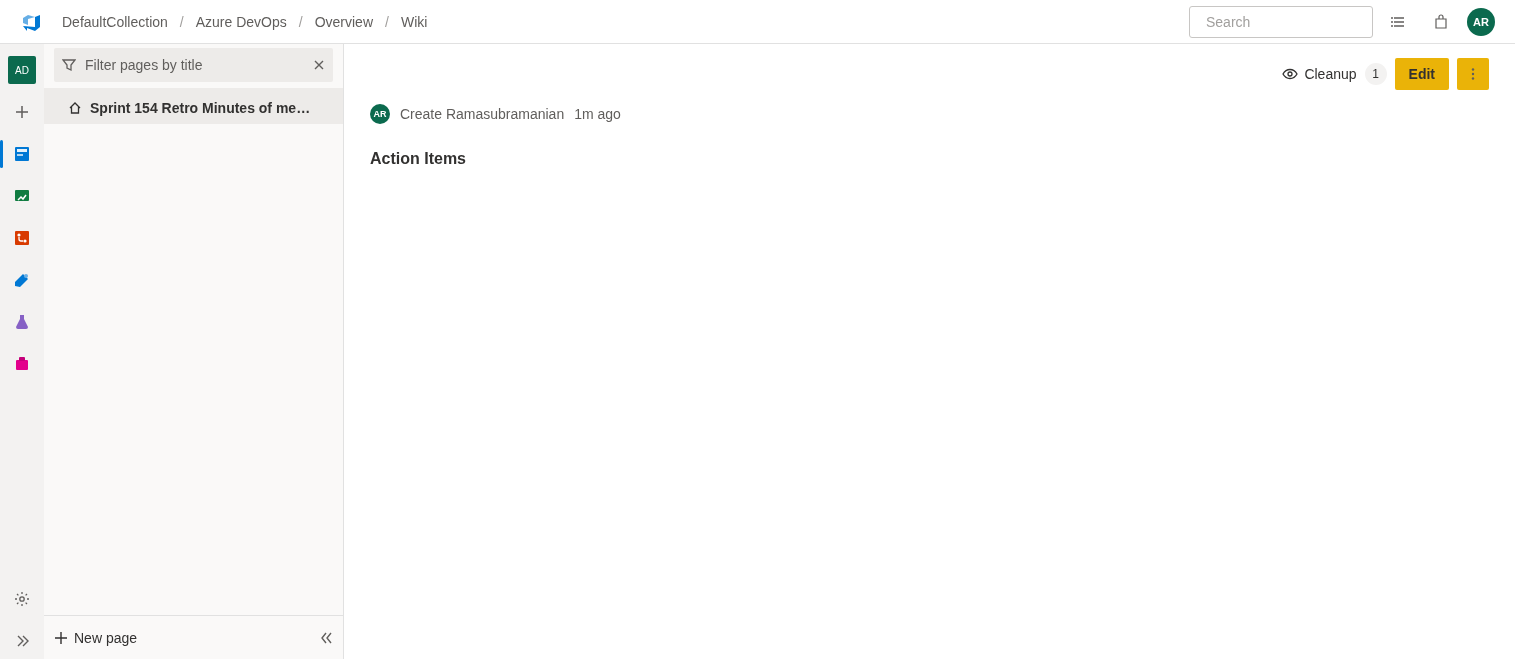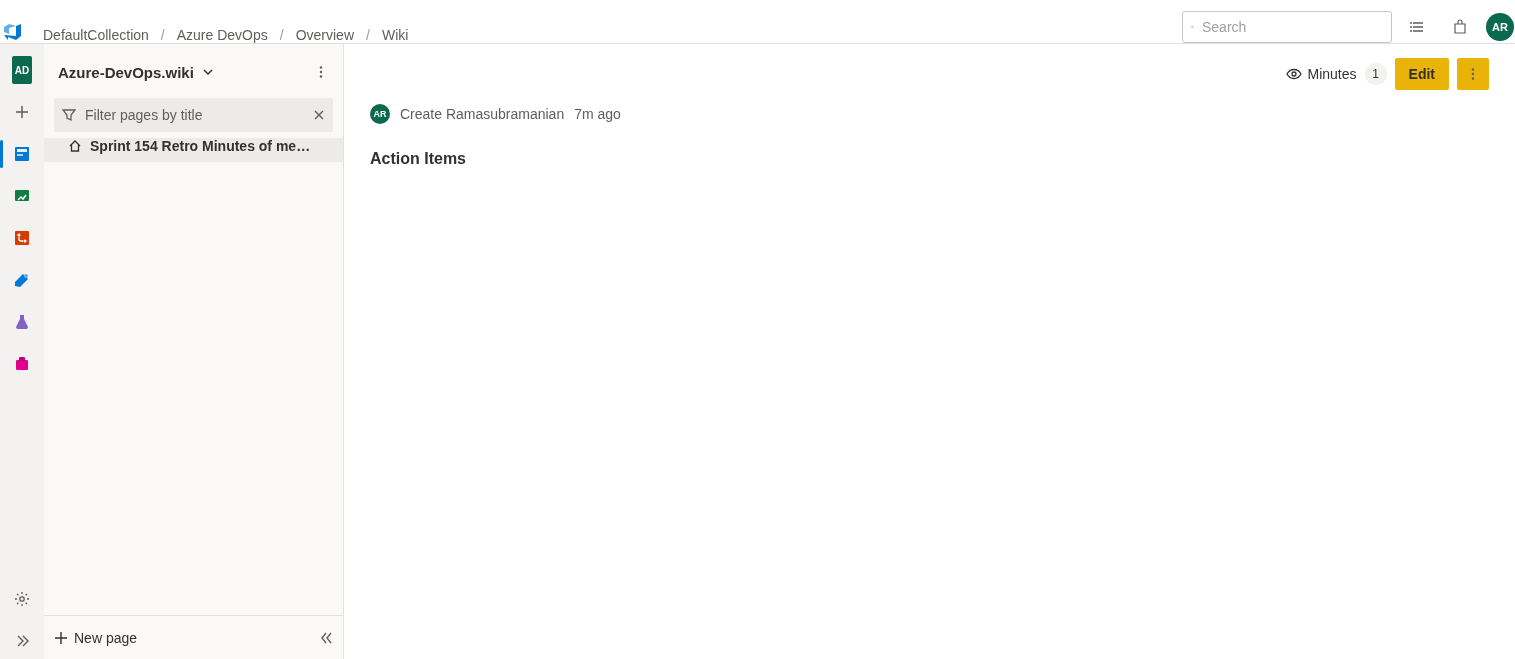--- a/index.html
+++ b/index.html
@@ -7,7 +7,7 @@
   body { display: flex; flex-direction: column; }
 
   
-  .topbar { height: 44px; display: flex; align-items: flex-end; padding: 0 1px; border-bottom: 1px solid #e1e1e1; }
+  .topbar { height: 44px; display: flex; align-items: center; padding: 0 20px; border-bottom: 1px solid #e1e1e1; }
   .logo-box { width: 24px; height: 24px; display:flex; align-items:center; justify-content:center; margin-right: 18px; }
   .breadcrumb { display: flex; align-items: center; gap: 12px; color: #605e5c; }
   .breadcrumb a { color: #605e5c; text-decoration: none; cursor: pointer; }

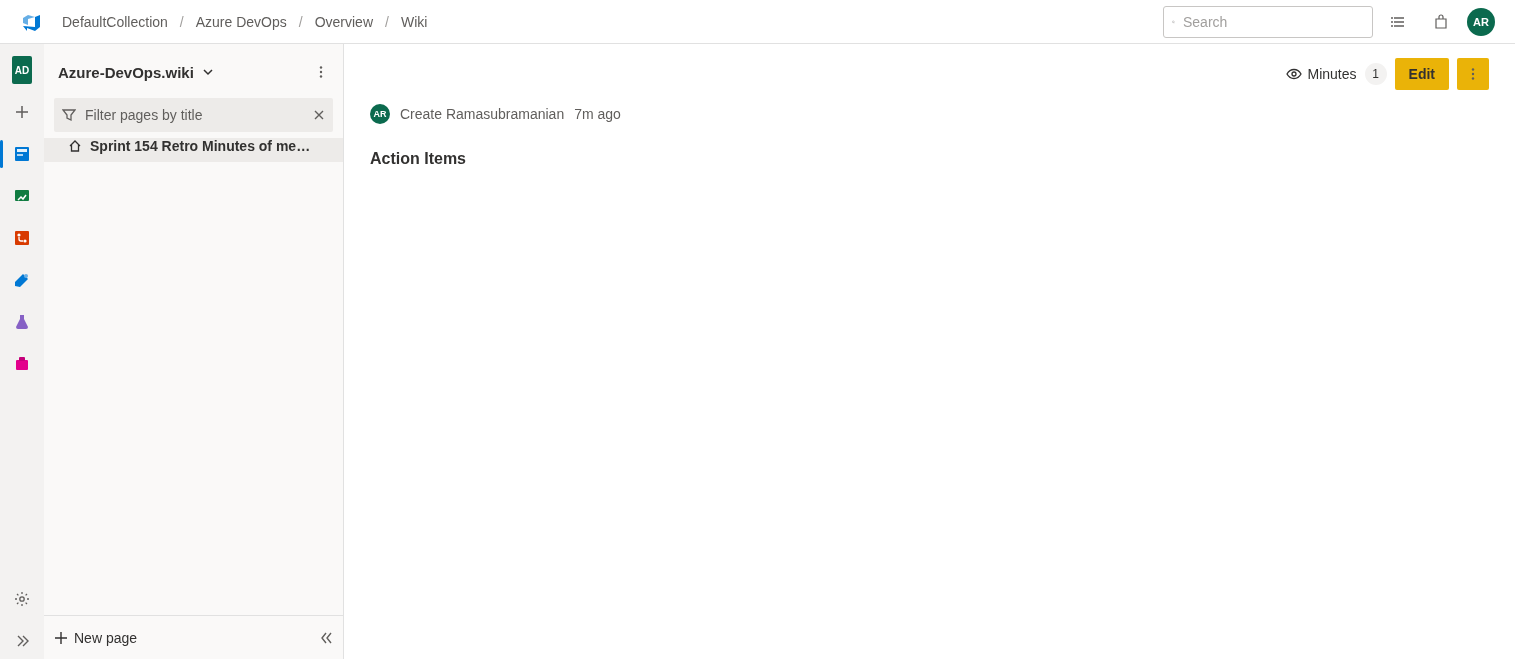--- a/index.html
+++ b/index.html
@@ -13,7 +13,7 @@
   .breadcrumb a { color: #605e5c; text-decoration: none; cursor: pointer; }
   .breadcrumb .sep { color: #a19f9d; }
   .topbar-right { margin-left: auto; display: flex; align-items: center; gap: 10px; }
-  .search-box { display: flex; align-items: center; width: 210px; height: 32px; border: 1px solid #c8c6c4; border-radius: 3px; padding: 0 8px; color: #605e5c; gap:8px;}
+  .search-box { display: flex; align-items: center; width: 184px; height: 32px; border: 1px solid #c8c6c4; border-radius: 3px; padding: 0 8px; color: #605e5c; gap:8px;}
   .search-box input { border: none; outline: none; flex: 1; font-size: 14px; color: #323130; background: transparent; }
   .search-box input::placeholder { color: #a19f9d; }
   .top-icon-btn { width: 32px; height: 32px; display:flex; align-items:center; justify-content:center; color:#605e5c; cursor:pointer; border-radius:3px;}

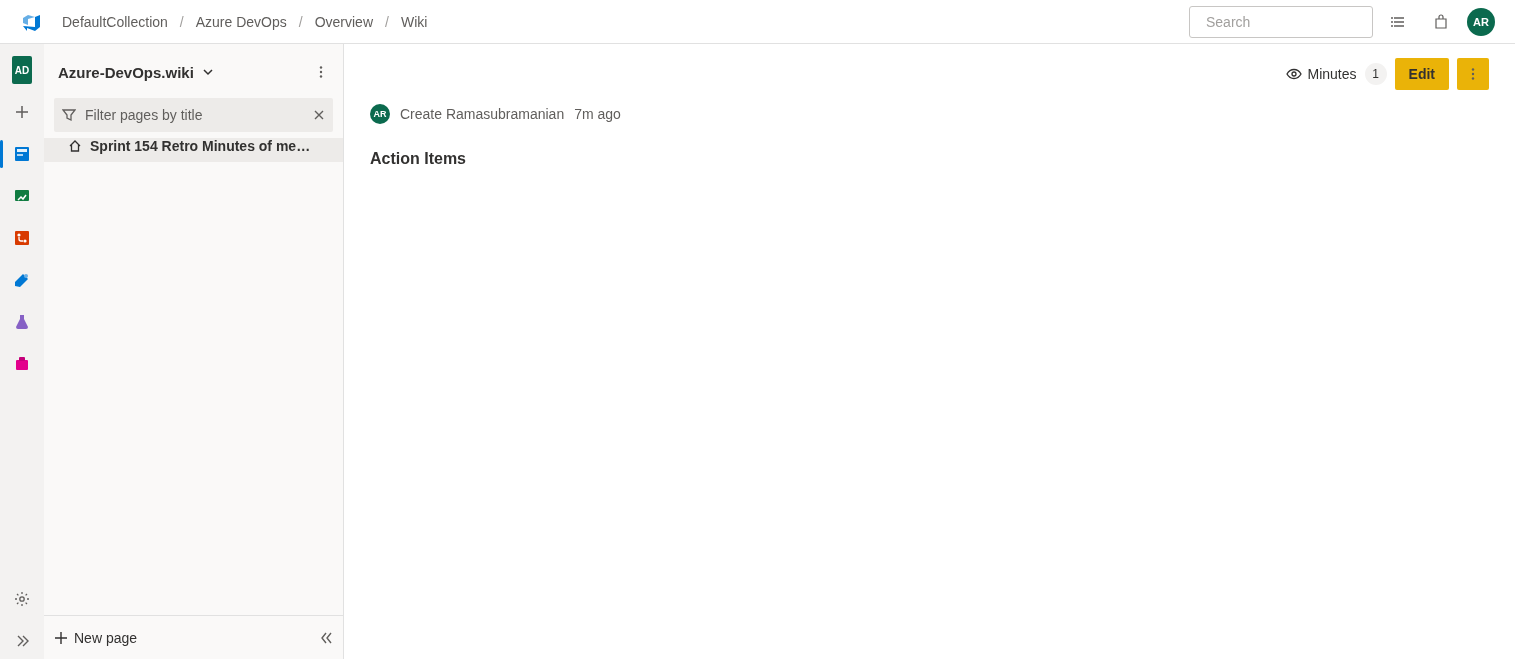--- a/index.html
+++ b/index.html
@@ -26,7 +26,7 @@
   .rail { width: 44px; background: #f3f2f1; display: flex; flex-direction: column; align-items: center; padding-top: 8px; gap: 6px; }
   .rail-item { width: 36px; height: 36px; display:flex; align-items:center; justify-content:center; border-radius:3px; cursor:pointer; position:relative; }
   .rail-item.active::before { content:""; position:absolute; left:-4px; top:4px; bottom:4px; width:3px; background:#0078d4; border-radius:2px; }
-  .rail-proj { width:20px; height:28px; border-radius:2px; background:#0b6a4e; color:#fff; font-size:10px; font-weight:700; display:flex; align-items:center; justify-content:center; }
+  .rail-proj { width:28px; height:28px; border-radius:2px; background:#0b6a4e; color:#fff; font-size:10px; font-weight:400; display:flex; align-items:center; justify-content:center; }
   .rail-spacer { flex:1; }
   .rail-plus { color:#605e5c; }
 

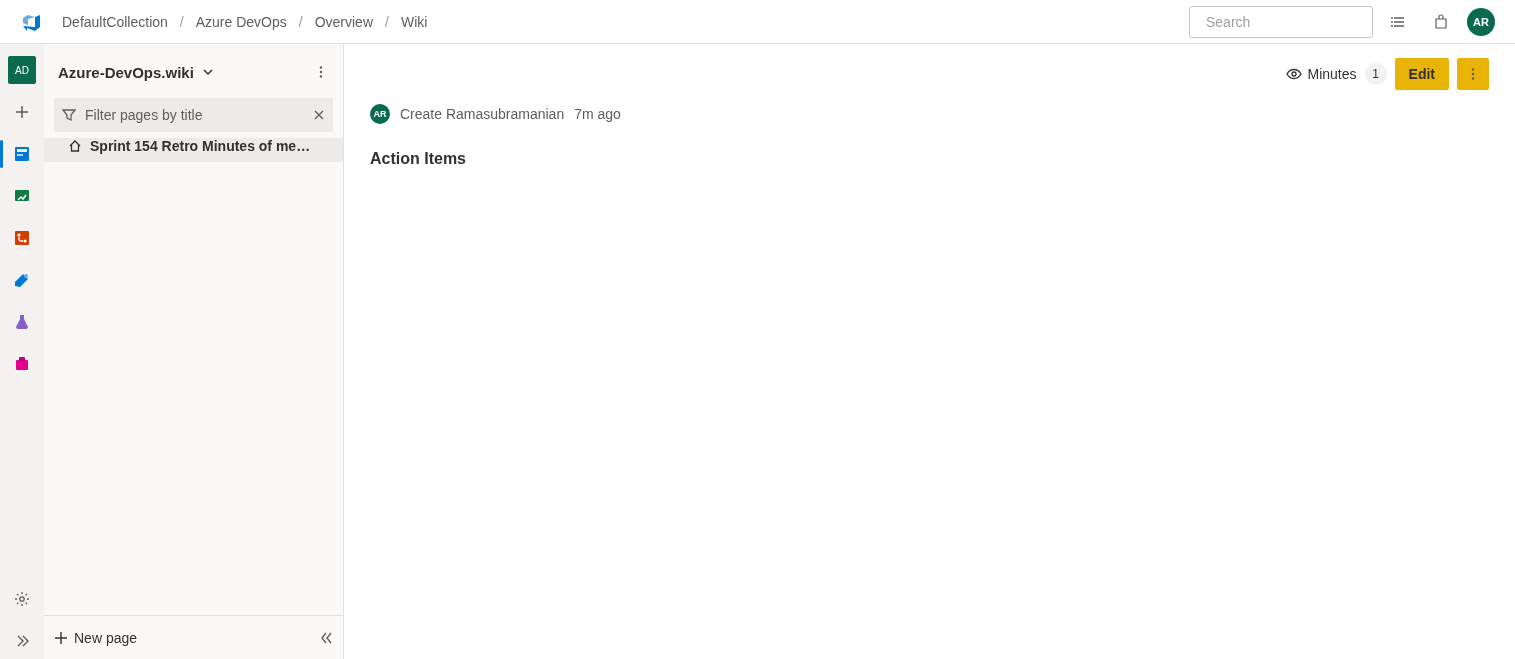--- a/index.html
+++ b/index.html
@@ -171,19 +171,6 @@
   </div>
 
   <div class="tree-panel">
-    <div class="tree-header">
-      <span class="tree-header-title">Azure-DevOps.wiki</span>
-      <svg width="12" height="12" viewBox="0 0 12 12">
-          <path fill="none" stroke="#323130" stroke-width="1.5" d="M2 4l4 4 4-4"></path>
-        </svg>
-      <div class="dots-btn">
-        <svg width="14" height="14" viewBox="0 0 14 14">
-            <circle cx="7" cy="2.5" r="1.2" fill="#605e5c"></circle>
-            <circle cx="7" cy="7" r="1.2" fill="#605e5c"></circle>
-            <circle cx="7" cy="11.5" r="1.2" fill="#605e5c"></circle>
-          </svg>
-      </div>
-    </div>
     <div class="filter-wrap">
       <span class="flt-icon">
         <svg width="14" height="14" viewBox="0 0 14 14">

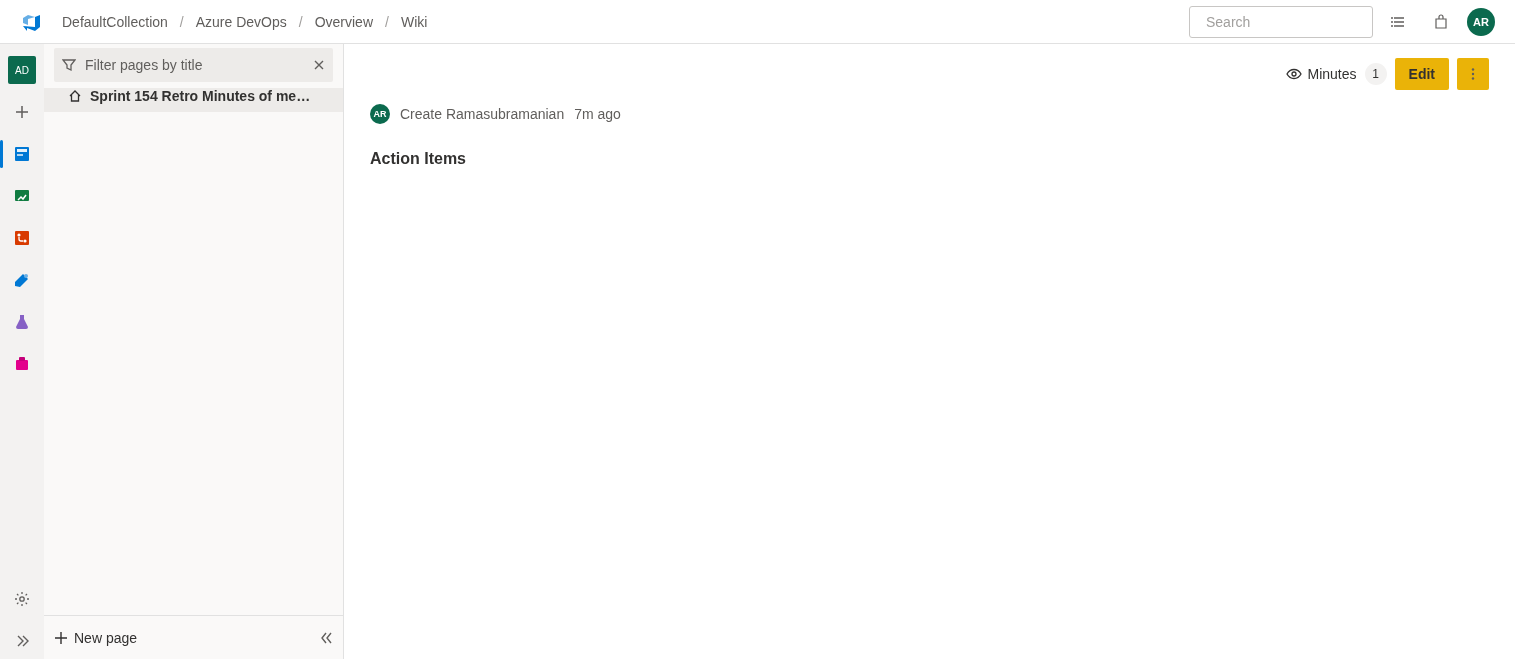--- a/index.html
+++ b/index.html
@@ -215,7 +215,7 @@
               <path fill="none" stroke="#323130" stroke-width="1.3" d="M1 8s2.5-4.5 7-4.5S15 8 15 8s-2.5 4.5-7 4.5S1 8 1 8z"></path>
               <circle cx="8" cy="8" r="2" fill="none" stroke="#323130" stroke-width="1.3"></circle>
             </svg>
-          <span>Minutes</span>
+          <span>Cleanup</span>
         </div>
         <span class="pill-count">1</span>
         <button class="btn">Edit</button>

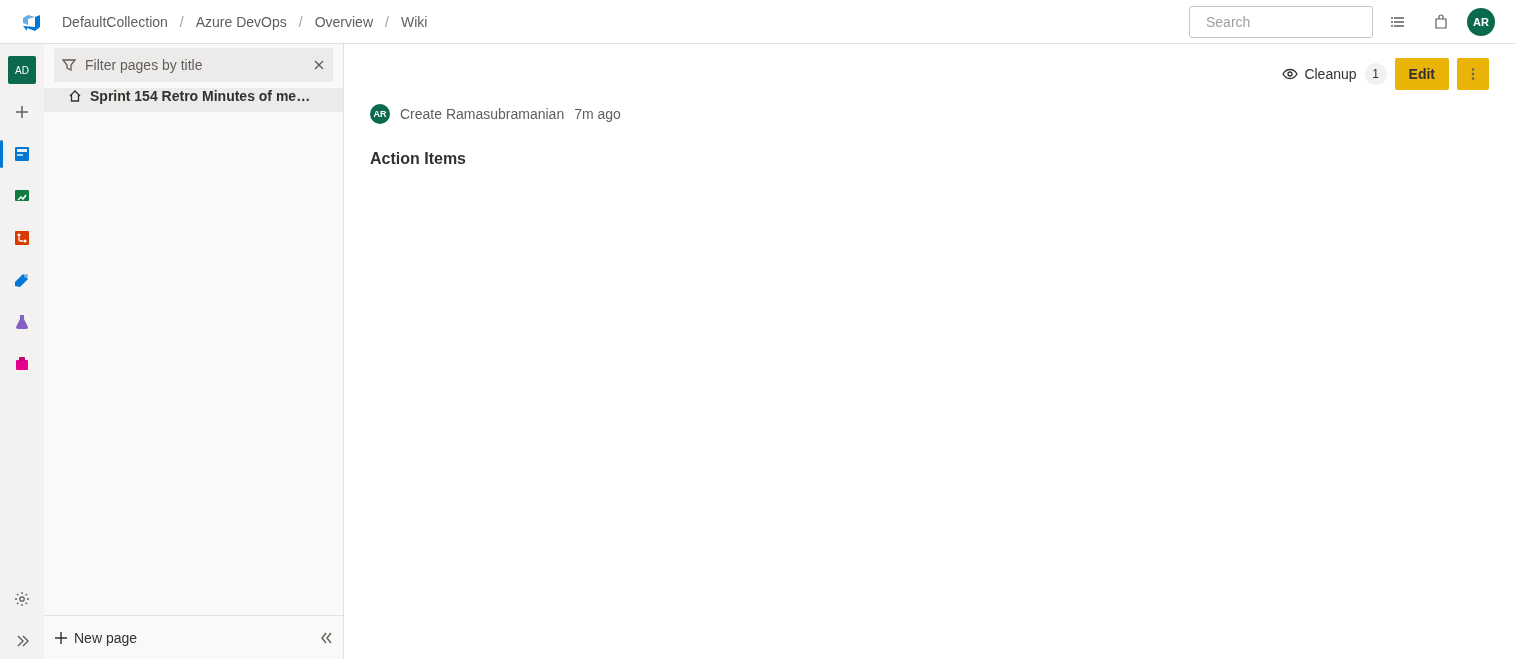--- a/index.html
+++ b/index.html
@@ -41,7 +41,7 @@
   .filter-wrap .flt-icon { position:absolute; left:8px; top:50%; transform:translateY(-50%); color:#605e5c; }
   .filter-wrap .clr-icon { position:absolute; right:8px; top:50%; transform:translateY(-50%); color:#605e5c; cursor:pointer; }
   .tree-list { flex:1; overflow:auto; }
-  .tree-row { display:flex; align-items:center; gap:8px; padding: 0 10px 8px 24px; cursor:pointer; font-weight:600; color:#323130; background:#edebe9; white-space:nowrap; overflow:hidden; text-overflow:ellipsis;}
+  .tree-row { display:flex; align-items:center; gap:8px; padding: 12px 10px 8px 24px; cursor:pointer; font-weight:600; color:#323130; background:#edebe9; white-space:nowrap; overflow:hidden; text-overflow:ellipsis;}
   .tree-row-label { overflow:hidden; text-overflow:ellipsis; }
   .tree-footer { height:44px; border-top:1px solid #e1e1e1; display:flex; align-items:center; padding:0 10px; gap:8px; color:#323130;}
   .collapse-btn { margin-left:auto; color:#605e5c; cursor:pointer; }

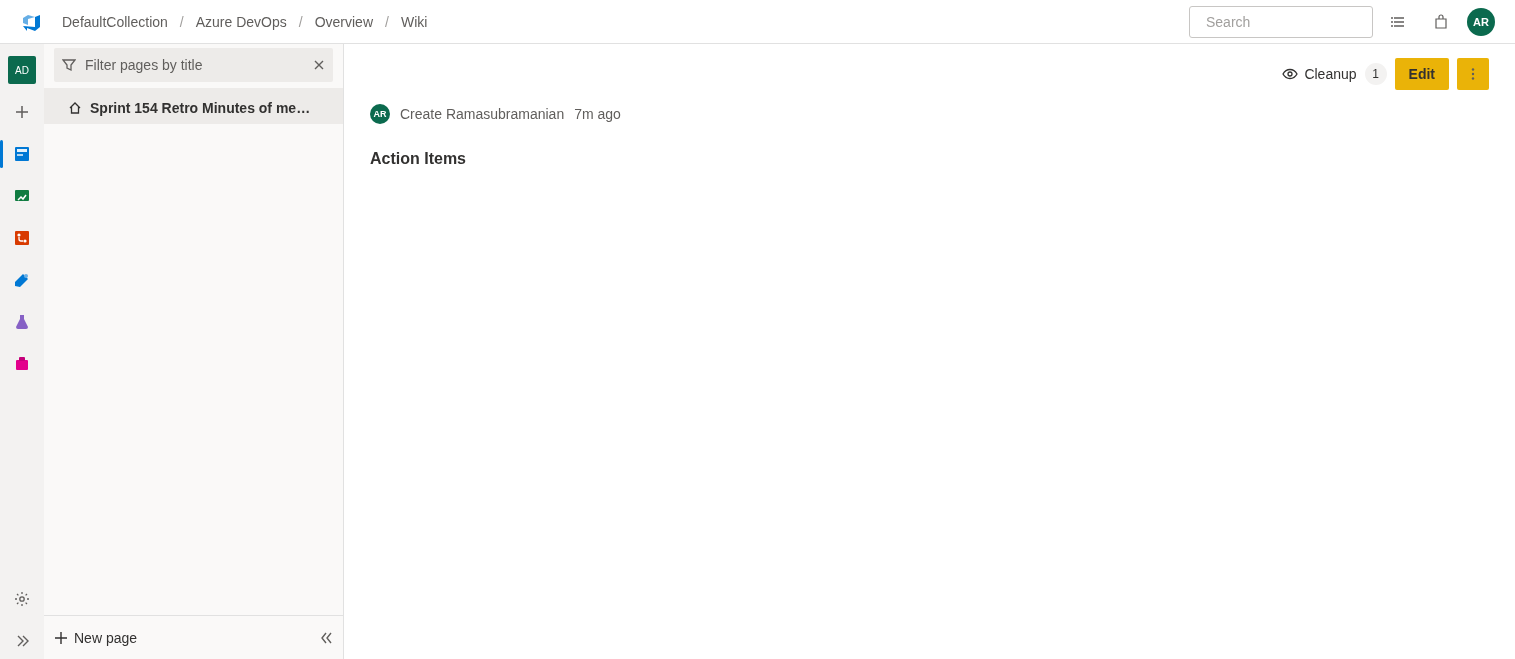--- a/index.html
+++ b/index.html
@@ -232,7 +232,7 @@
     <div class="meta-row">
       <span class="mini-avatar">AR</span>
       <span>Create Ramasubramanian</span>
-      <span>7m ago</span>
+      <span>1m ago</span>
     </div>
 
     <h3 class="section-heading">Action Items</h3>

